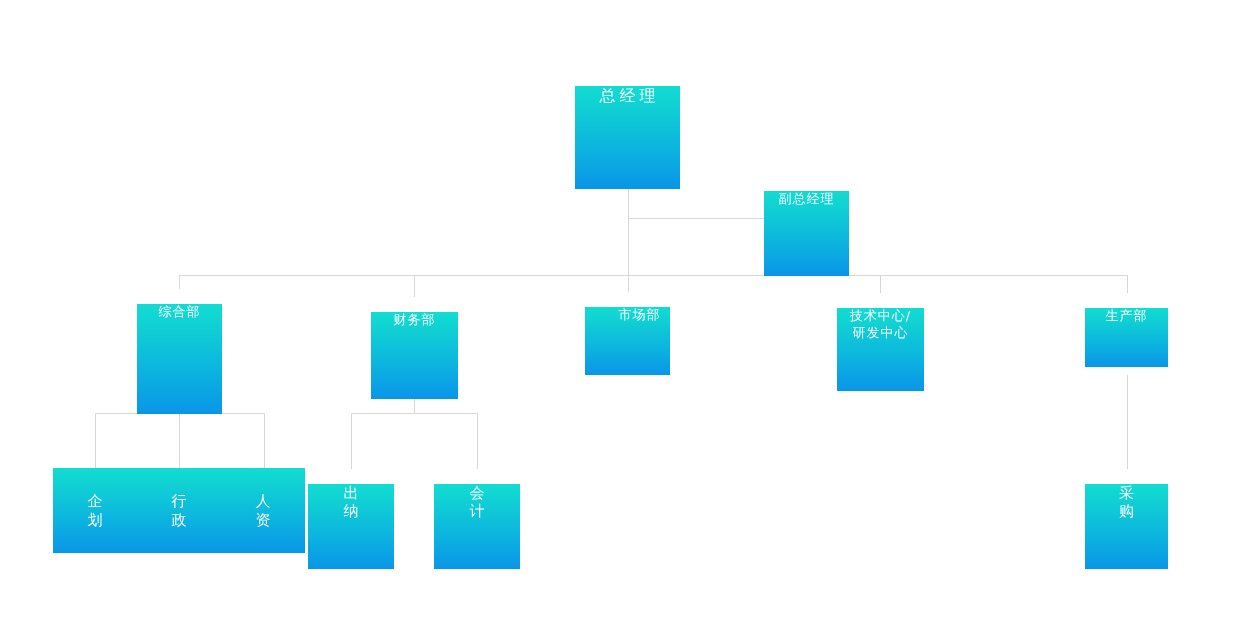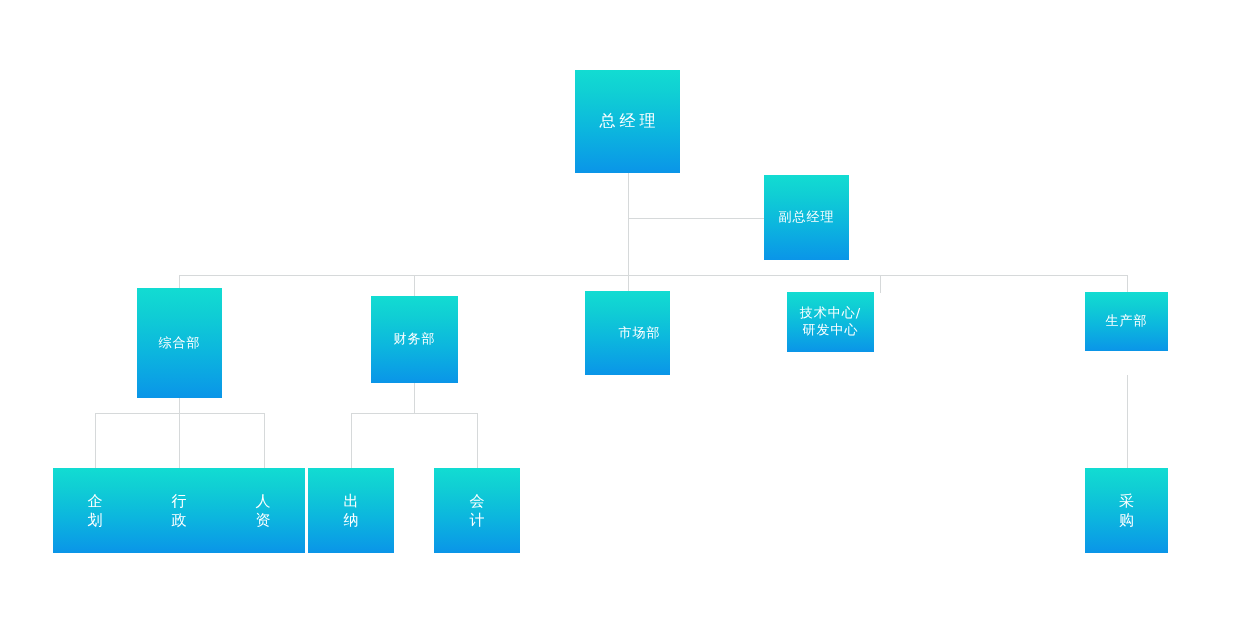--- a/index.html
+++ b/index.html
@@ -27,13 +27,13 @@
     background:linear-gradient(180deg,#12dcd2 0%,#10cfd4 22%,#0cb6de 58%,#0a95e8 100%);
     color:#ffffff;
     display:flex;
-    align-items:center;
     justify-content:center;
     text-align:center;
     box-sizing:border-box;
     line-height:1.28;
     -webkit-font-smoothing:antialiased;
     z-index:2;
+    margin-top:16px;
   }
   .node .label{
     display:block;

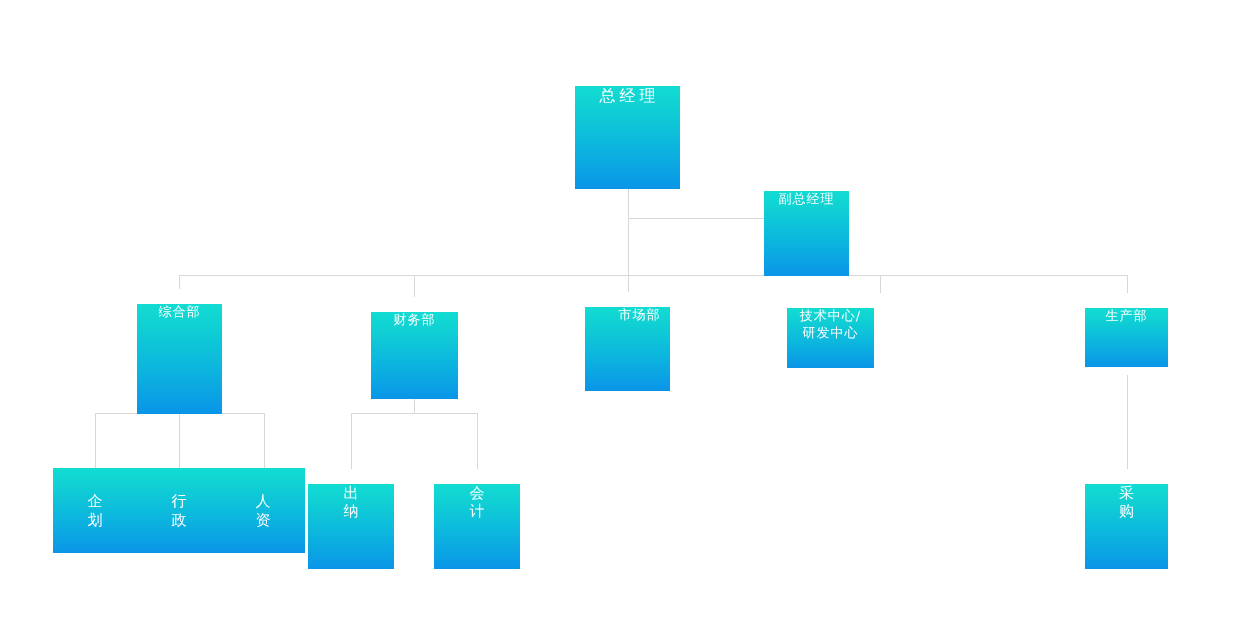--- a/index.html
+++ b/index.html
@@ -118,7 +118,7 @@
     <span class="label">财务部</span>
   </div>
 
-  <div class="node lvl2" style="left:585px;top:291px;width:85px;height:84px;padding-left:24px;">
+  <div class="node lvl2" style="left:585px;top:291px;width:85px;height:68px;padding-left:24px;">
     <span class="label">市场部</span>
   </div>
 

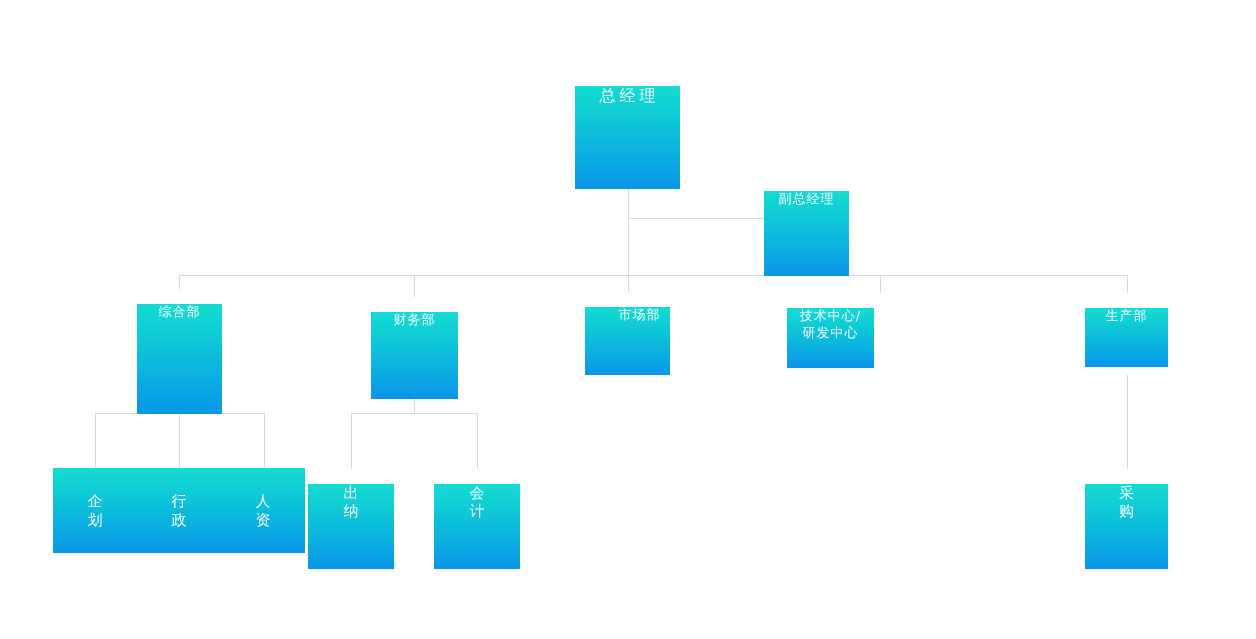--- a/index.html
+++ b/index.html
@@ -122,7 +122,7 @@
     <span class="label">市场部</span>
   </div>
 
-  <div class="node lvl2" style="left:787px;top:292px;width:87px;height:60px;">
+  <div class="node lvl2" style="left:837px;top:292px;width:87px;height:83px;">
     <span class="label">技术中心/
 研发中心</span>
   </div>

